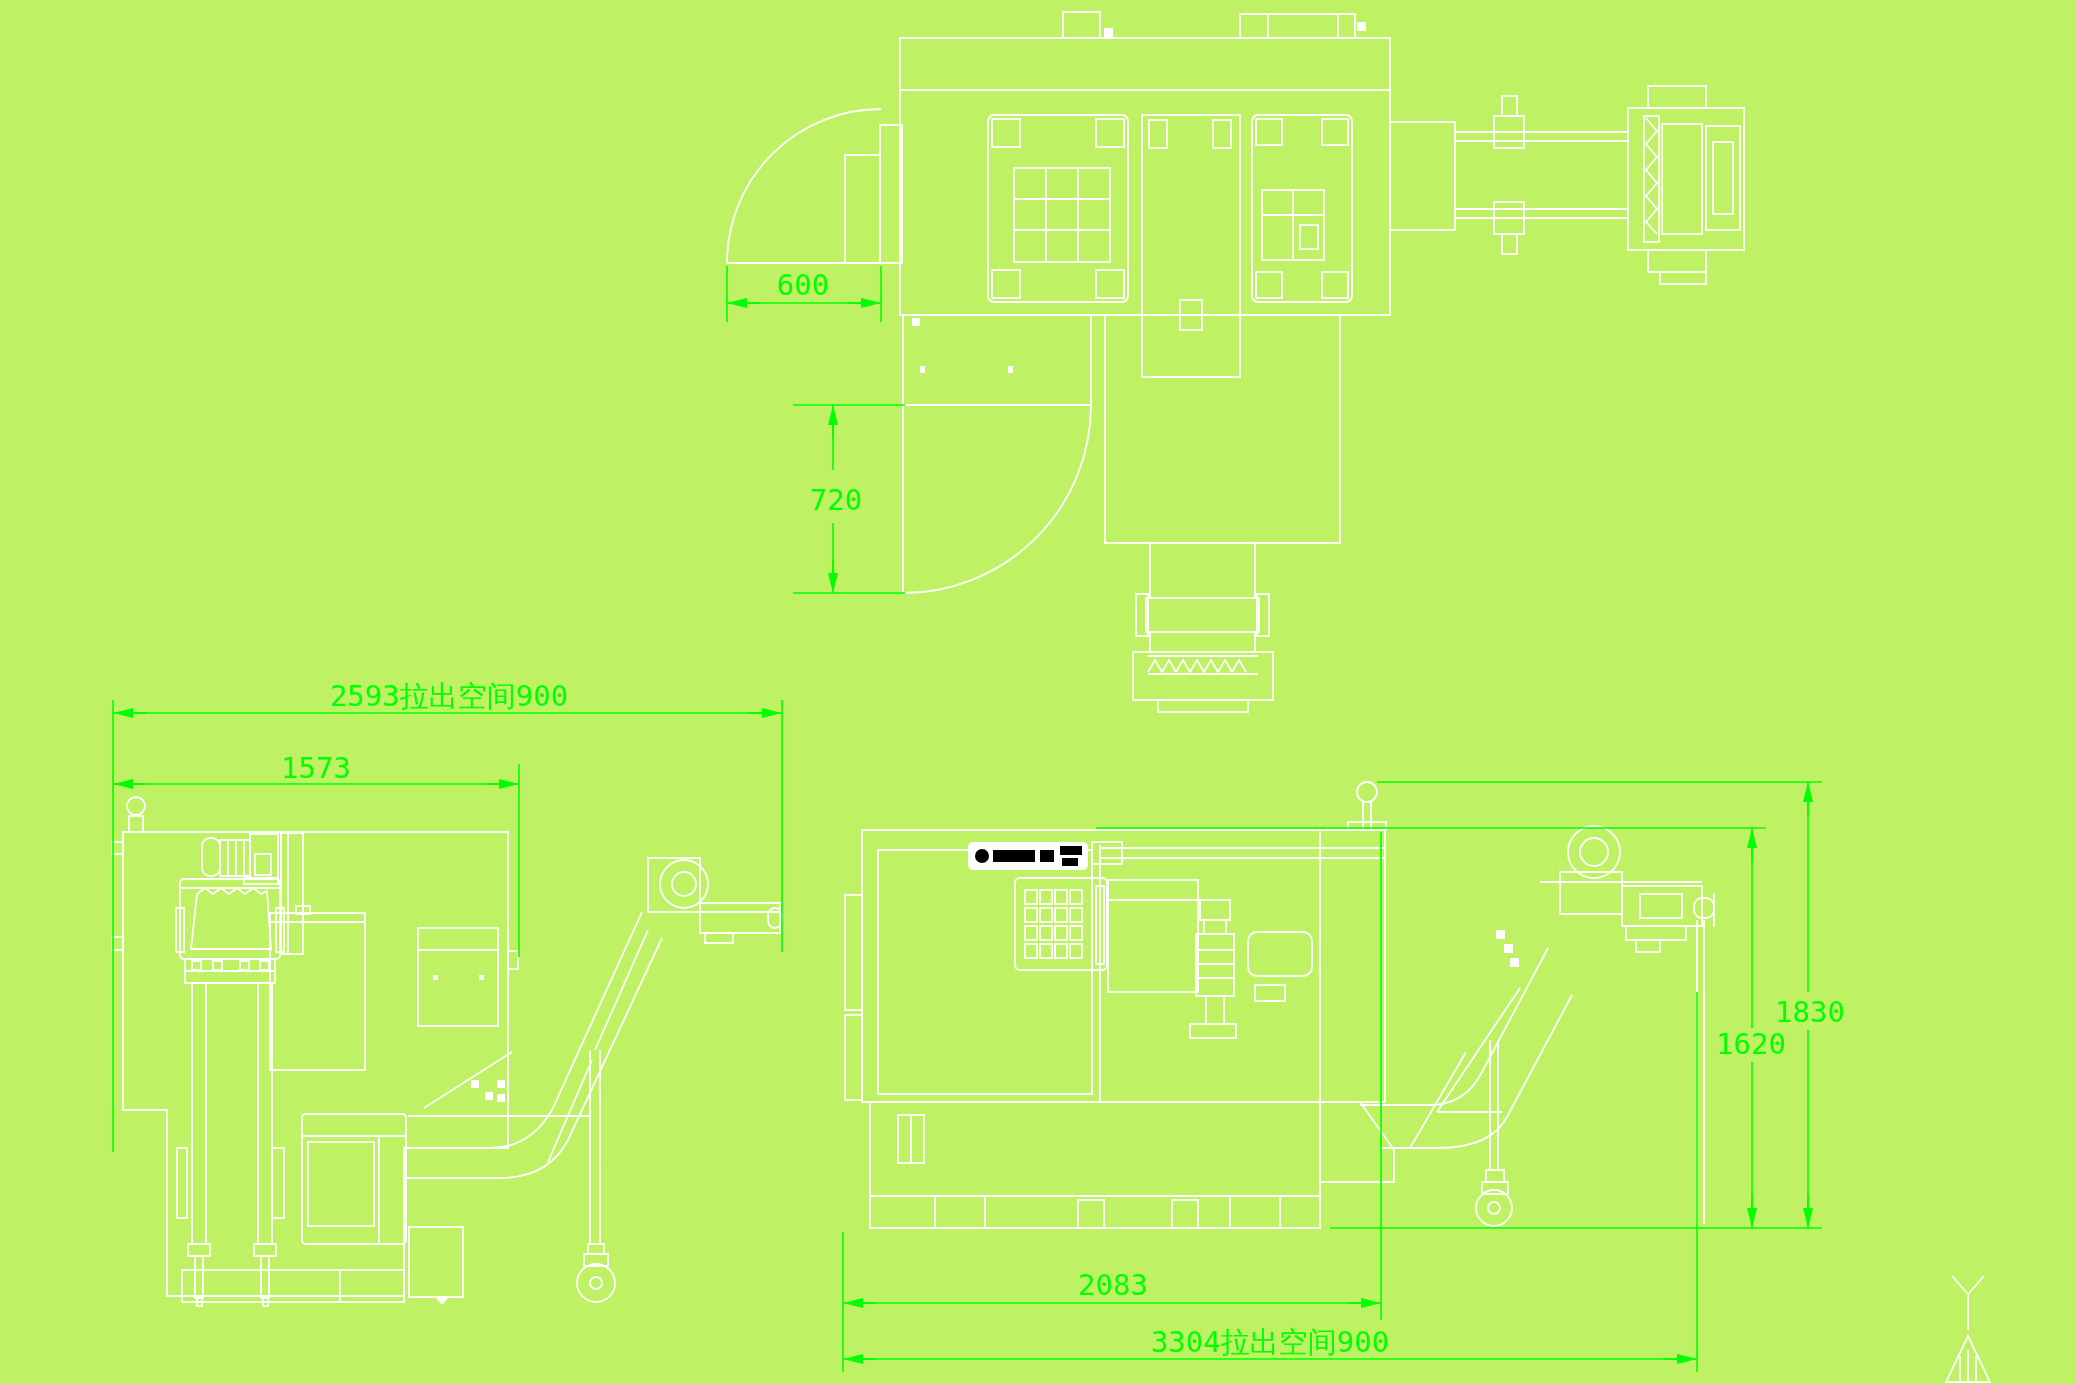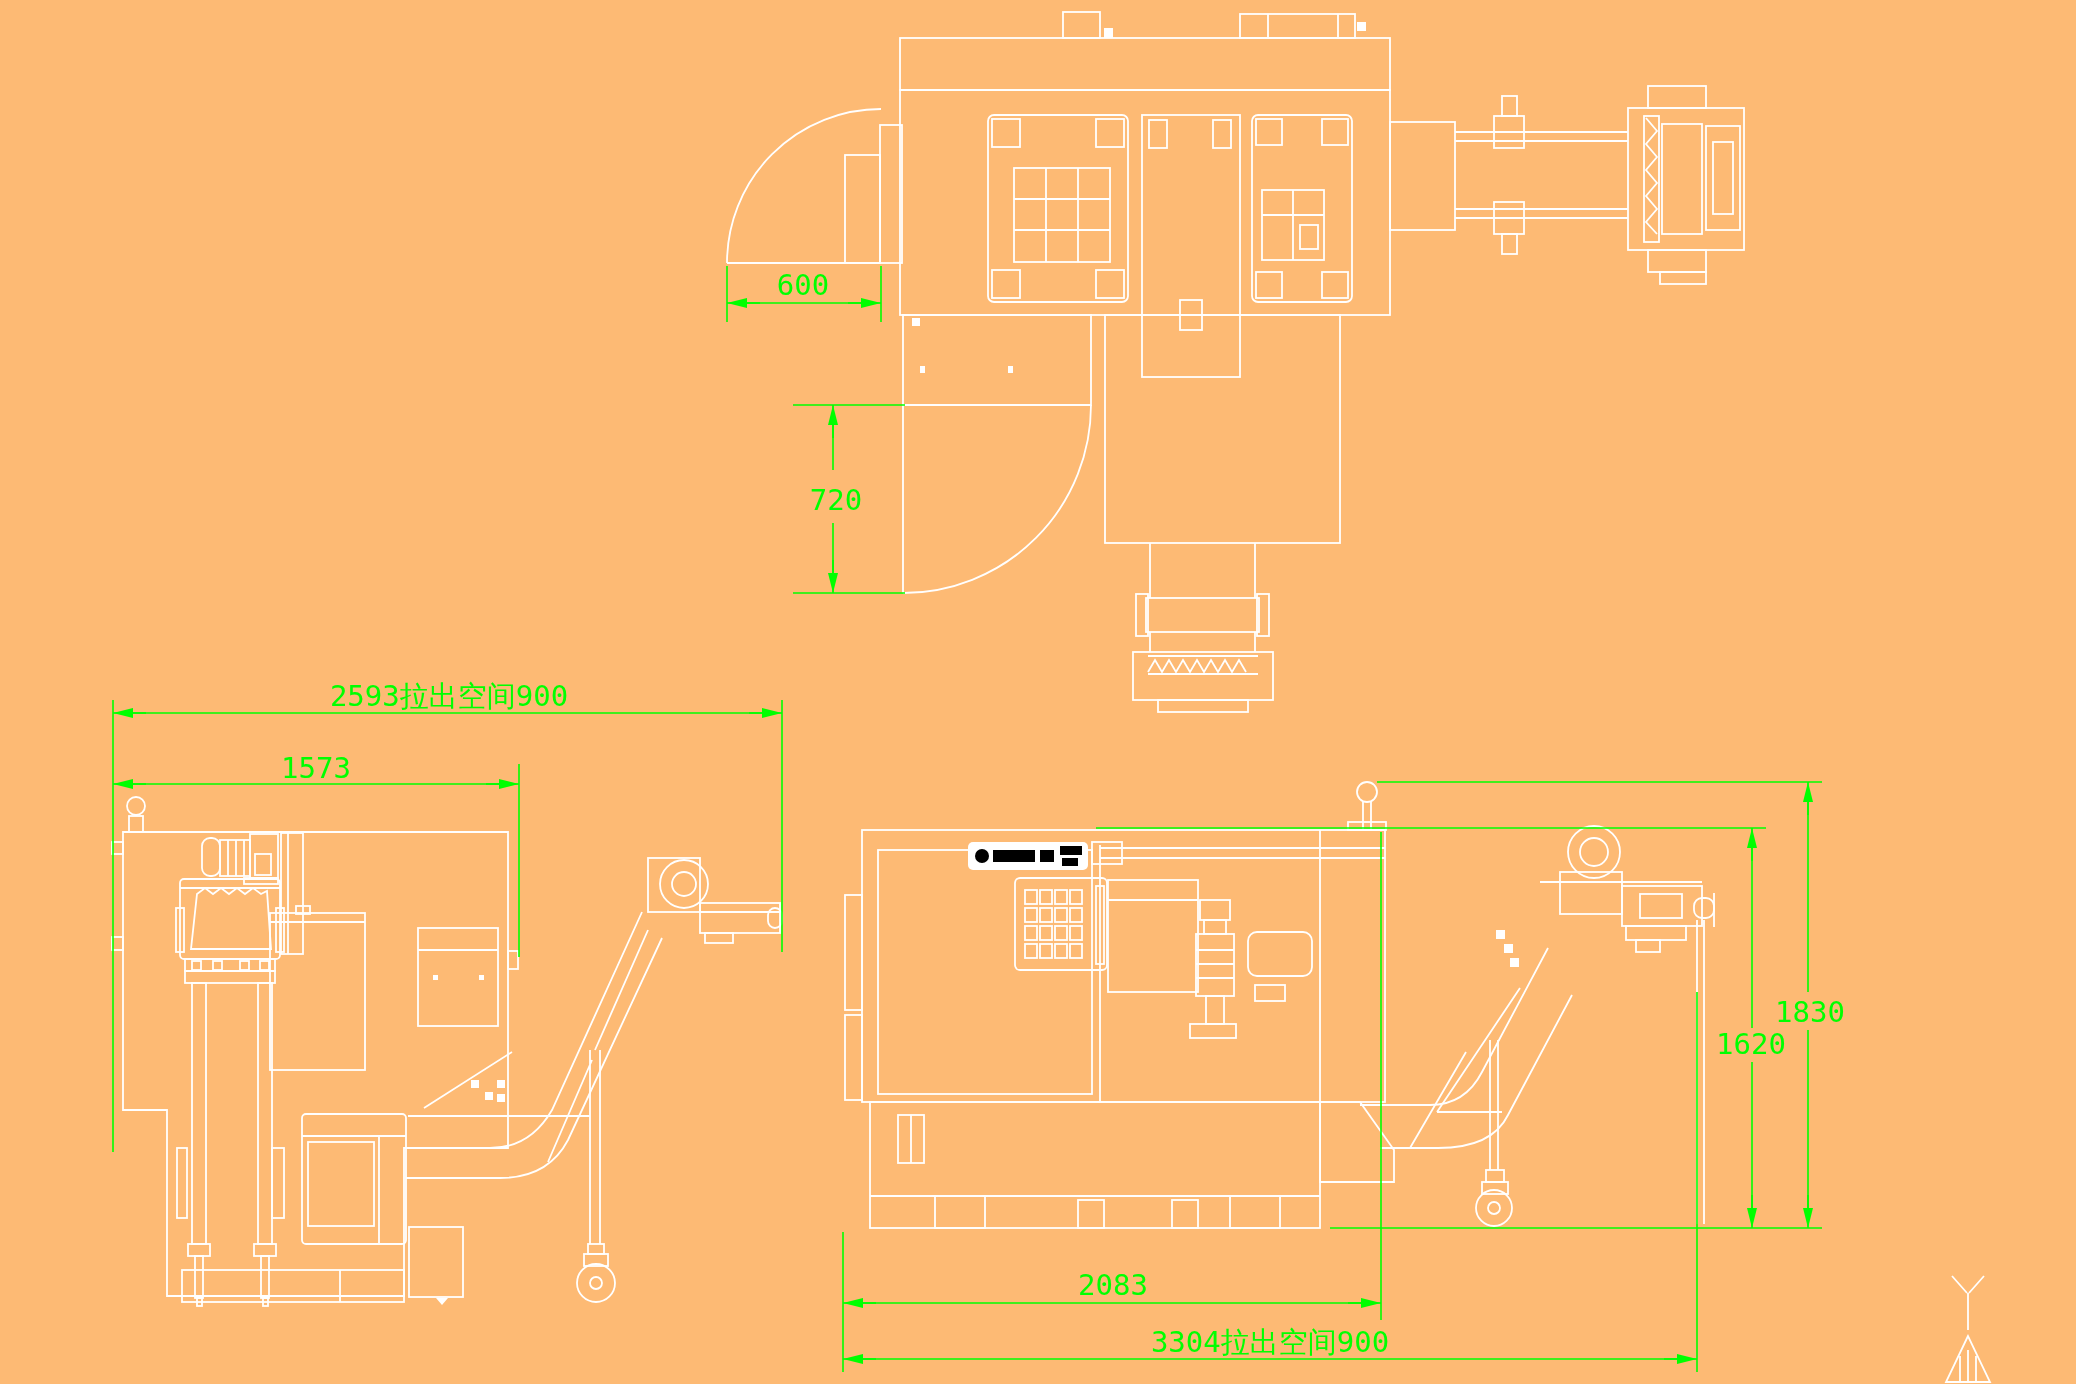--- a/index.html
+++ b/index.html
@@ -3,7 +3,7 @@
 <meta charset="utf-8">
 <style>
   html,body{margin:0;padding:0;background:#000;}
-  .cad-stage{position:relative;width:2076px;height:1384px;background:#fdba74;overflow:hidden;
+  .cad-stage{position:relative;width:2076px;height:1384px;background:#bef264;overflow:hidden;
     font-family:"DejaVu Sans Mono", monospace;}
   svg{display:block}
   .w{stroke:#ffffff;fill:none;stroke-width:1.8;}

